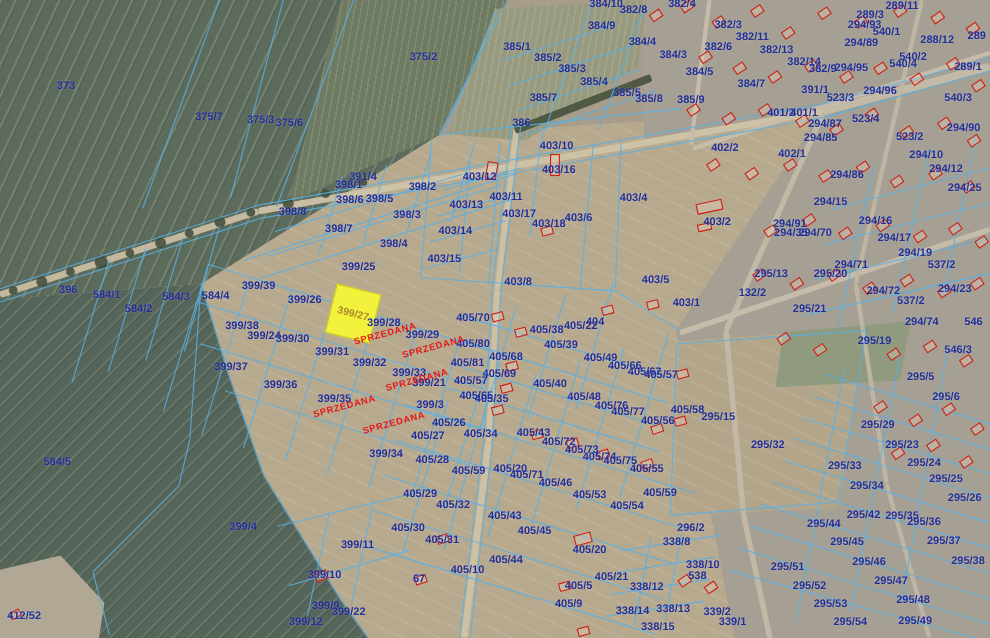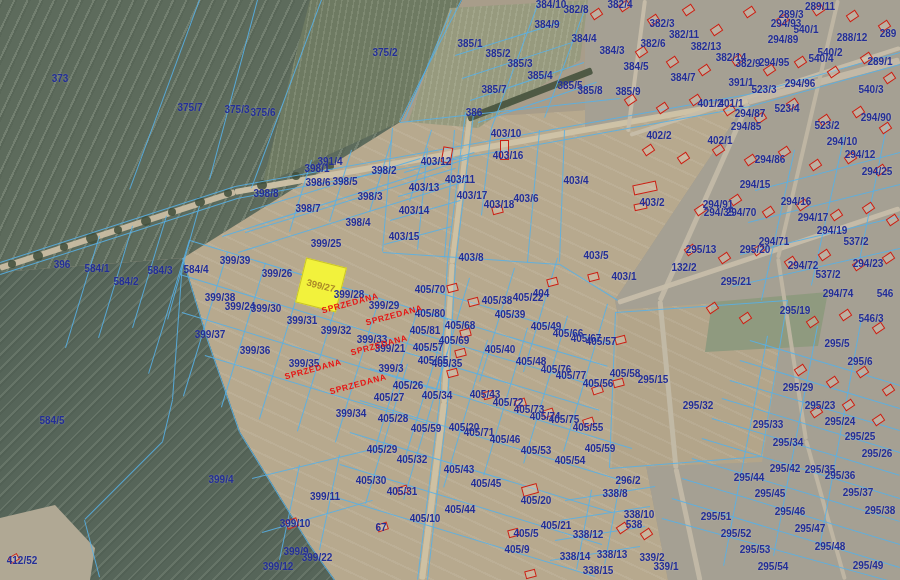--- a/index.html
+++ b/index.html
@@ -515,7 +515,7 @@
       <div class="plabel" style="left: 755px; top: 549px; color: rgb(35, 46, 150);">295/53</div>
       <div class="plabel" style="left: 830px; top: 546px; color: rgb(35, 46, 150);">295/48</div>
       <div class="plabel" style="left: 773px; top: 566px; color: rgb(35, 46, 150);">295/54</div>
-      <div class="plabel" style="left: 868px; top: 565px; color: rgb(35, 46, 150);">295/49</div>
+      <div class="plabel" style="left: 832px; top: 565px; color: rgb(35, 46, 150);">295/49</div>
     </div>
   <div class="layer" id="stamps">
       <div class="stamp" style="left: 350px; top: 303px; color: rgb(232, 16, 16);">SPRZEDANA</div>

